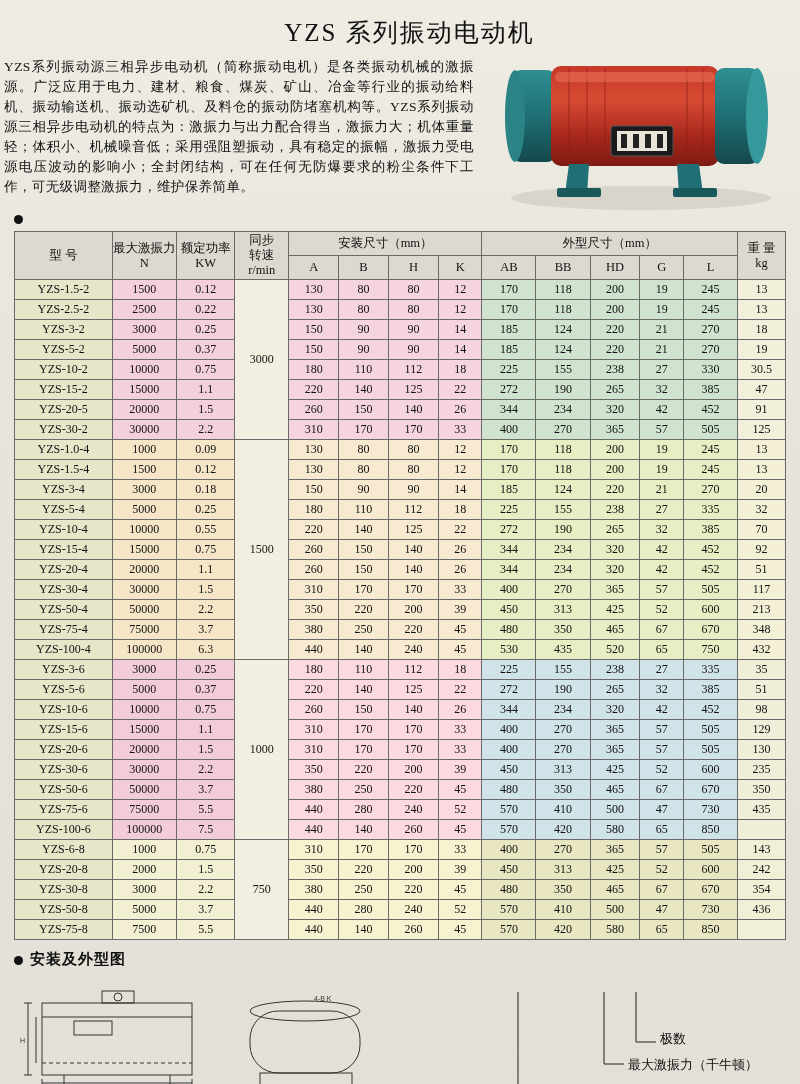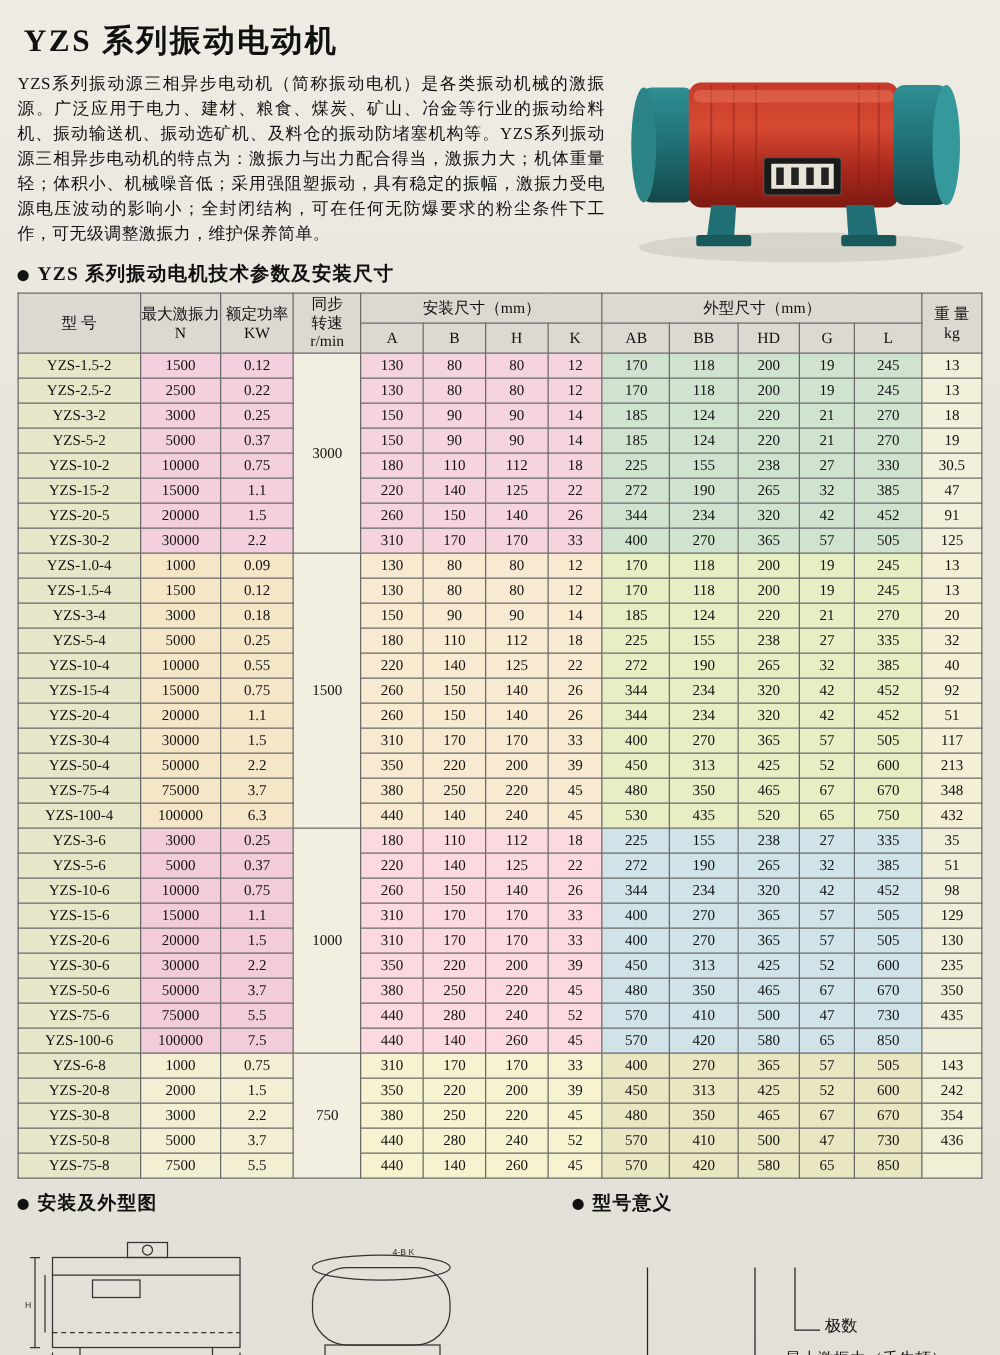--- a/index.html
+++ b/index.html
@@ -17,9 +17,9 @@
     padding:0;
   }
   .title{
-    text-align:left;
+    text-align:center;
     font-size:25px;
-    font-weight:bold;
+    font-weight:normal;
     letter-spacing:2px;
     margin:10px 0 8px 0;
     padding-top:6px;

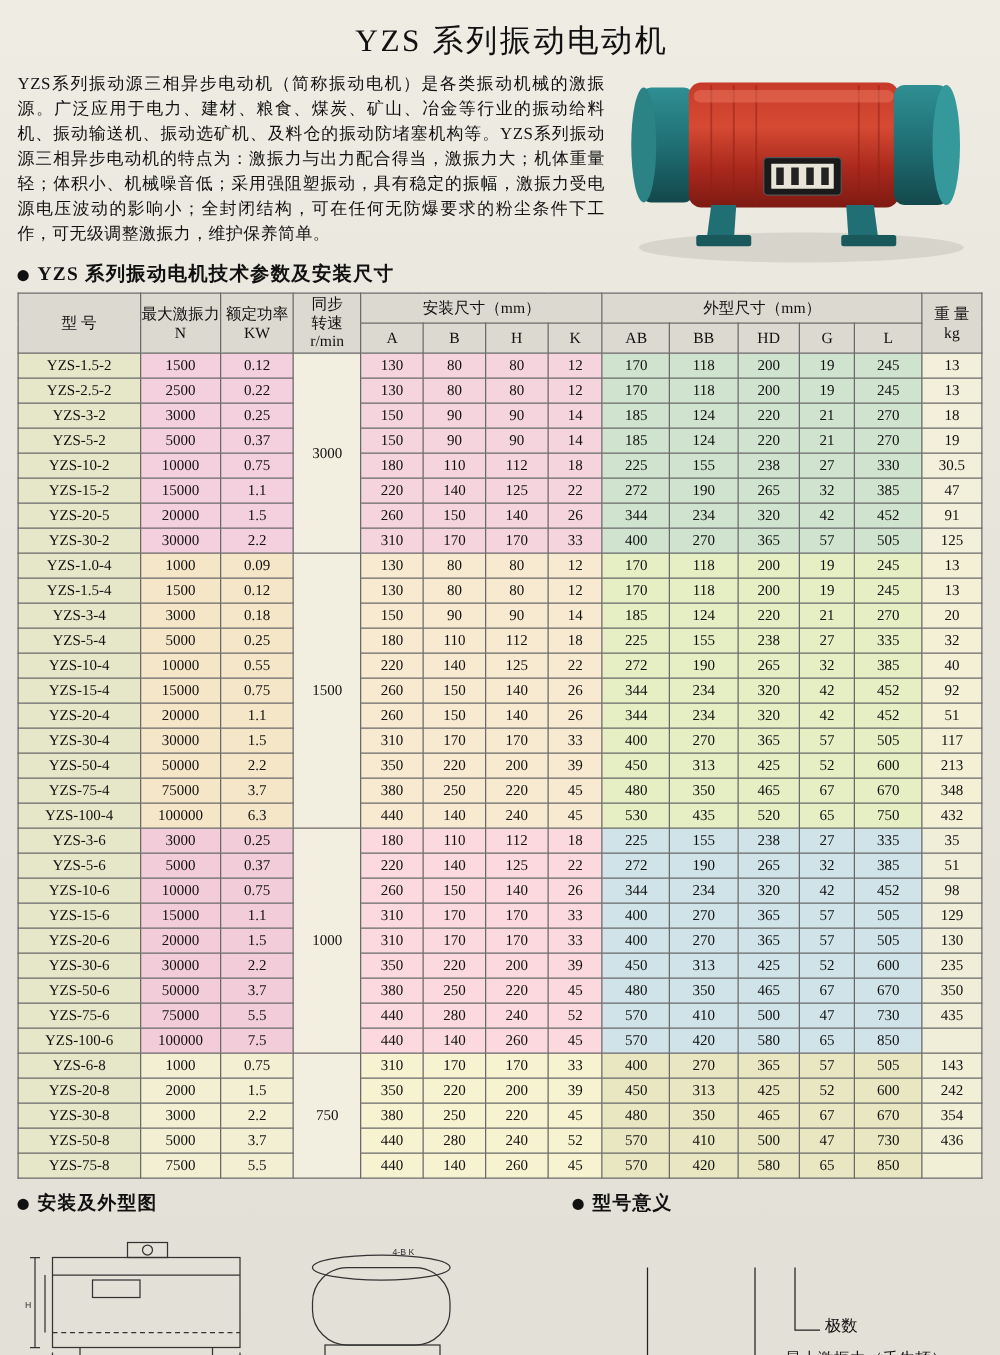--- a/index.html
+++ b/index.html
@@ -30,7 +30,7 @@
     line-height:20px;
     text-align:justify;
     width:470px;
-    margin-left:14px;
+    margin-left:4px;
     letter-spacing:0.4px;
     text-indent:0;
   }

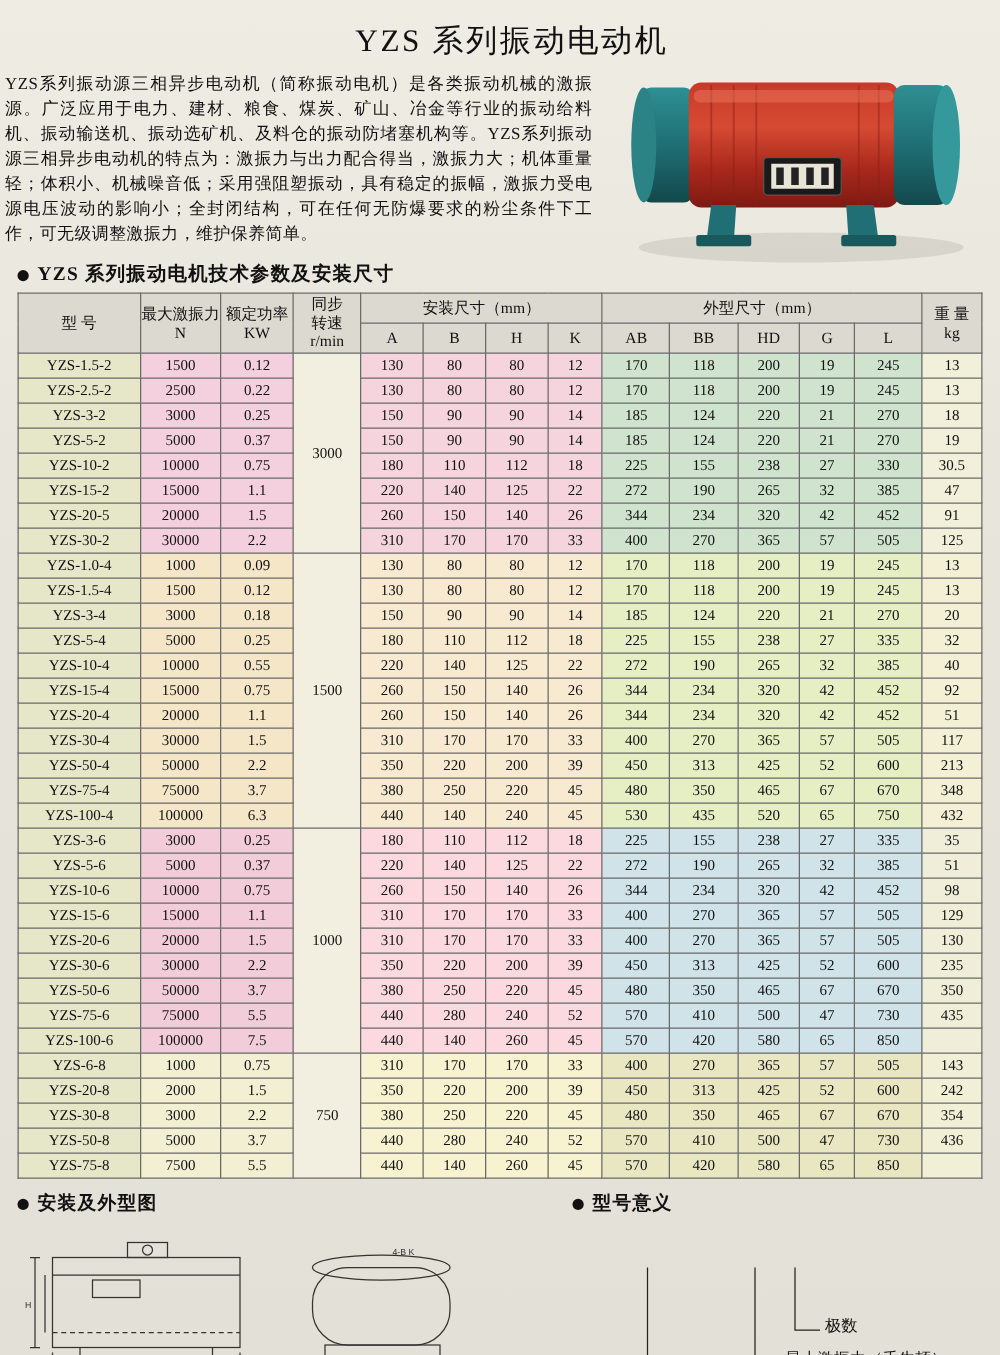--- a/index.html
+++ b/index.html
@@ -169,7 +169,7 @@
   </div>
 
   <div class="section-head">
-    <span class="bullet"></span><span>YZS 系列振动电机技术参数及安装尺寸</span>
+    <span class="bullet"></span>
   </div>
 
   <table class="spec">

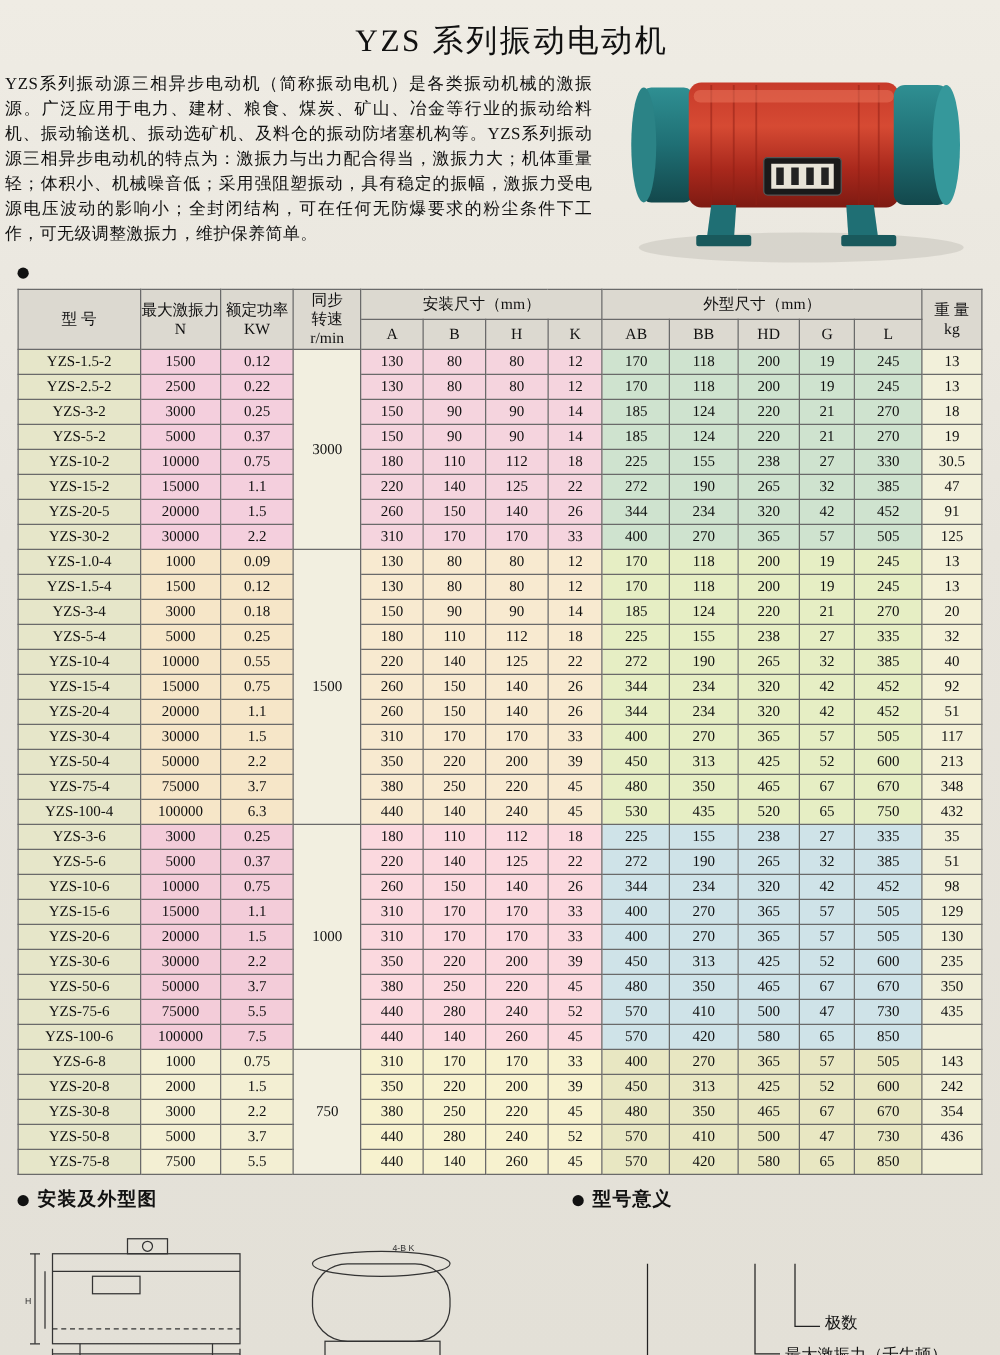--- a/index.html
+++ b/index.html
@@ -420,7 +420,7 @@
           <td class="c-out">265</td>
           <td class="c-out">32</td>
           <td class="c-out">385</td>
-          <td class="c-weight">40</td>
+          <td class="c-weight">70</td>
         </tr>
         <tr class="grp2">
           <td class="c-model">YZS-15-4</td>

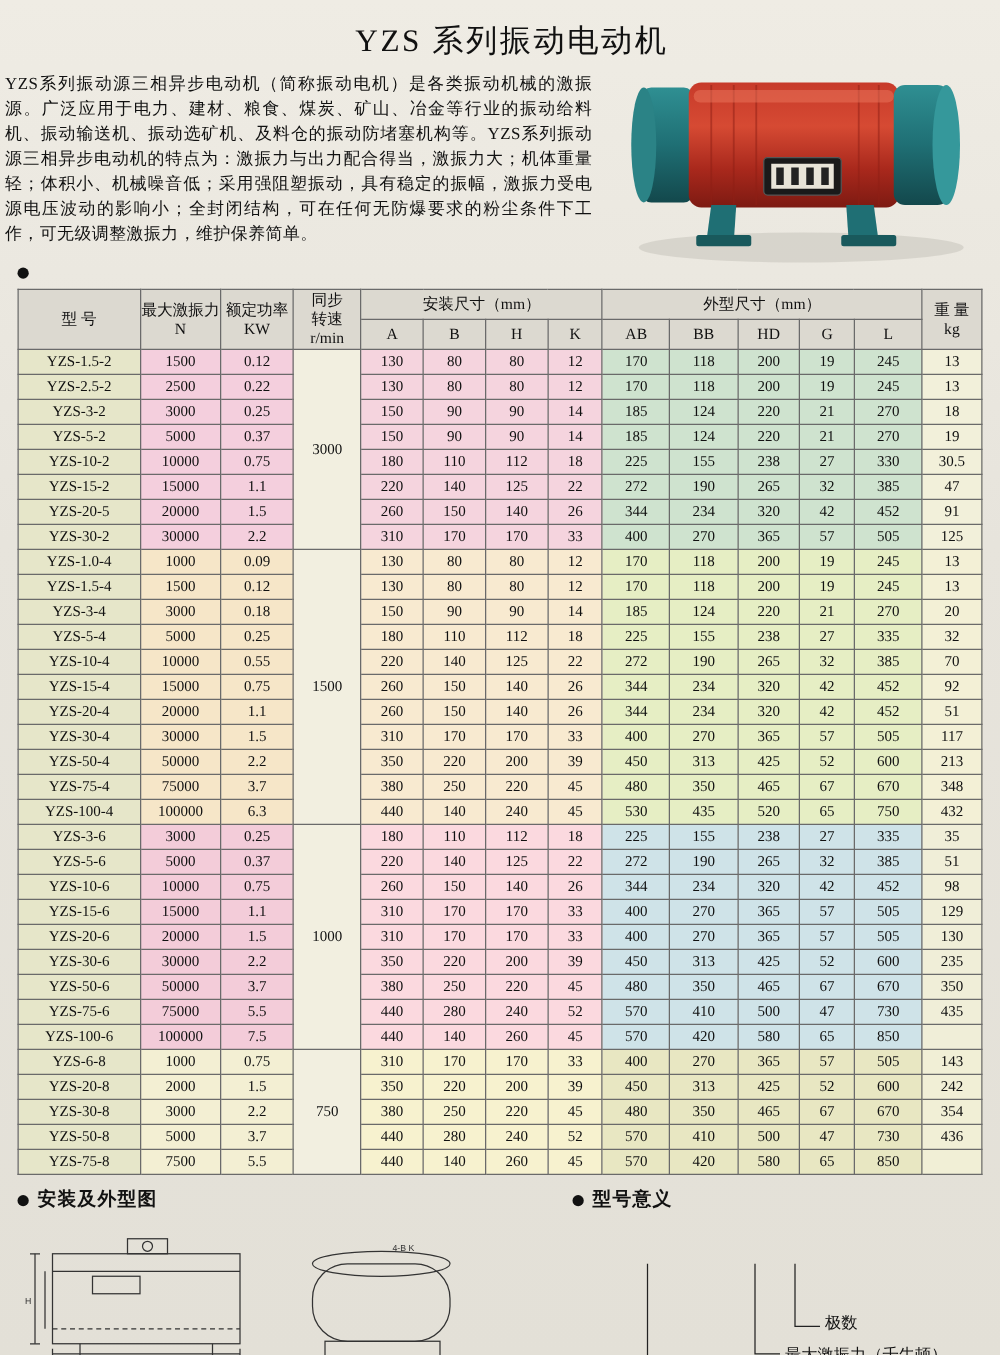--- a/index.html
+++ b/index.html
@@ -777,9 +777,6 @@
     </div>
 
     <div class="br">
-      <div class="sub-head">
-        <span class="bullet"></span><span>型号意义</span>
-      </div>
       <div class="modelmean">
         <svg width="330" height="120" viewBox="0 0 330 120" style="position:absolute;left:0;top:26px;">
           <g stroke="#222" stroke-width="1" fill="none">

